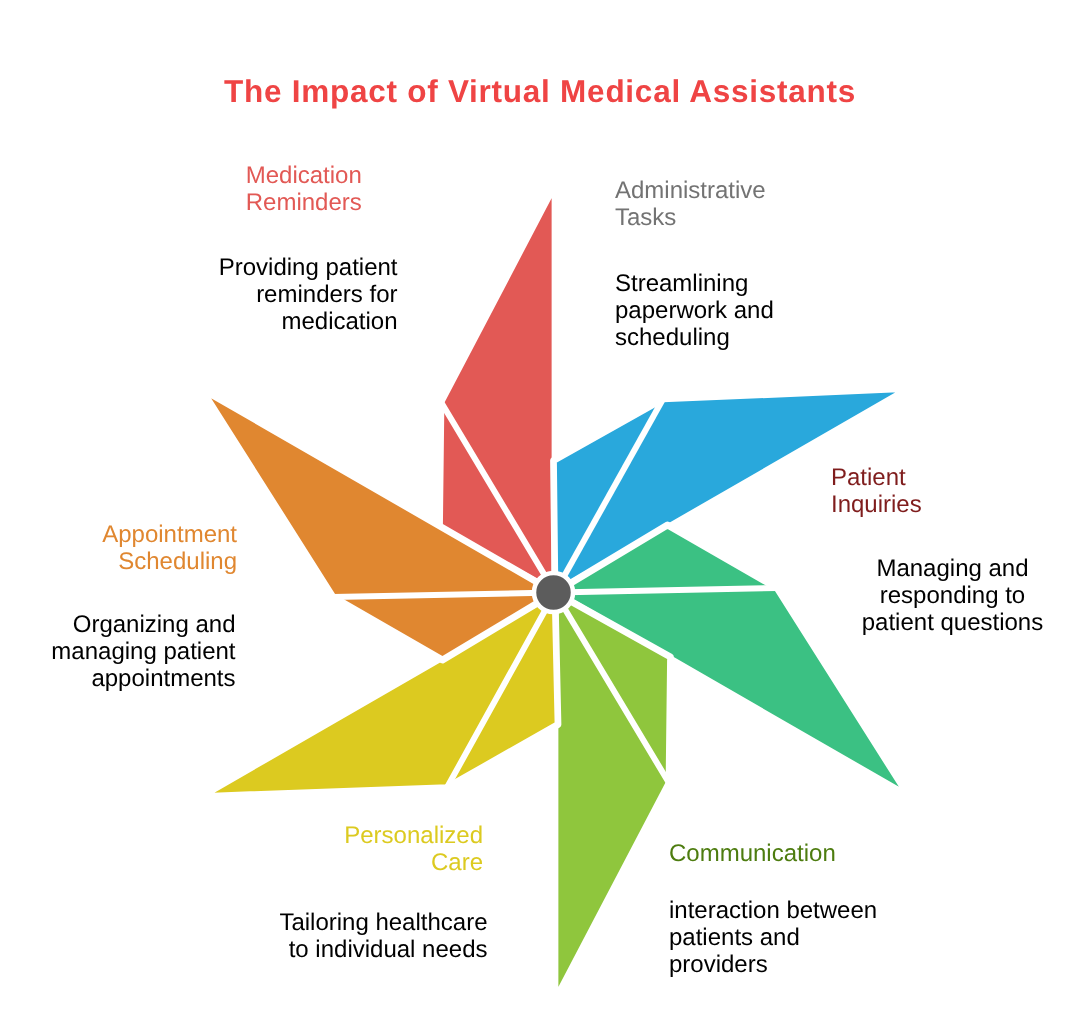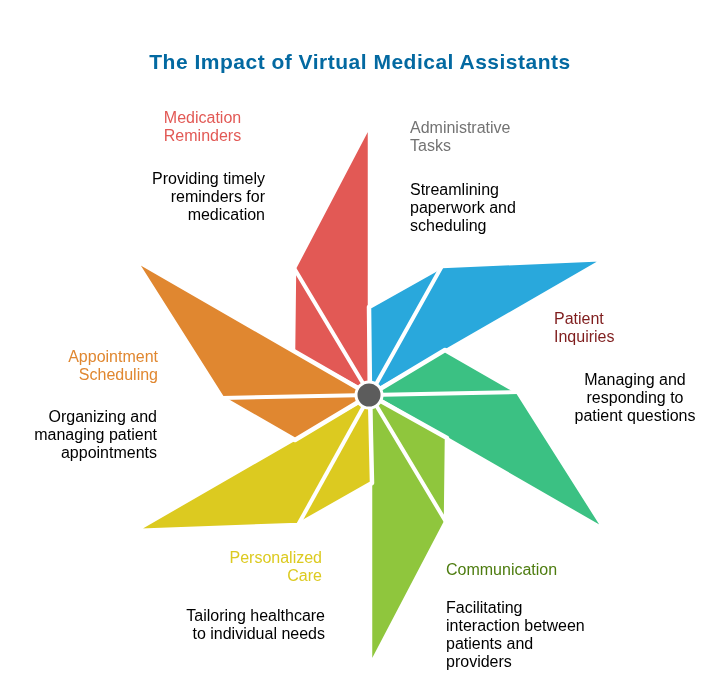--- a/index.html
+++ b/index.html
@@ -9,7 +9,7 @@
   }
   .page-title{
     position:absolute;left:0;right:0;top:50px;text-align:center;
-    font-size:21px;font-weight:bold;letter-spacing:.5px;color:#0369a1;
+    font-size:21px;font-weight:bold;letter-spacing:.5px;color:#ef4444;
   }
   .pinwheel{position:absolute;left:0;top:0;}
   .blade{stroke:#ffffff;stroke-width:4.5;stroke-linejoin:round;}

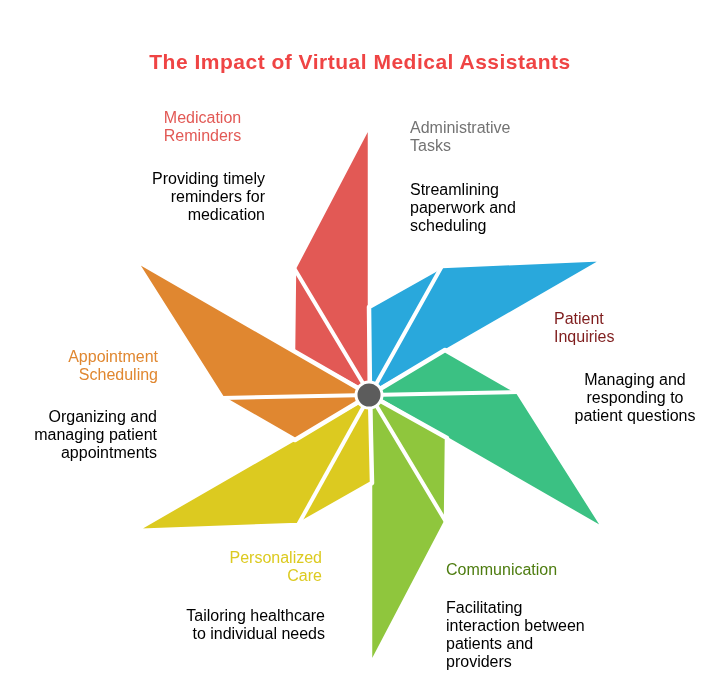--- a/index.html
+++ b/index.html
@@ -71,7 +71,7 @@
     <span>Reminders</span>
   </div>
   <div class="callout desc t-med-desc">
-    <span>Providing timely</span>
+    <span>Providing patient</span>
     <span>reminders for</span>
     <span>medication</span>
   </div>

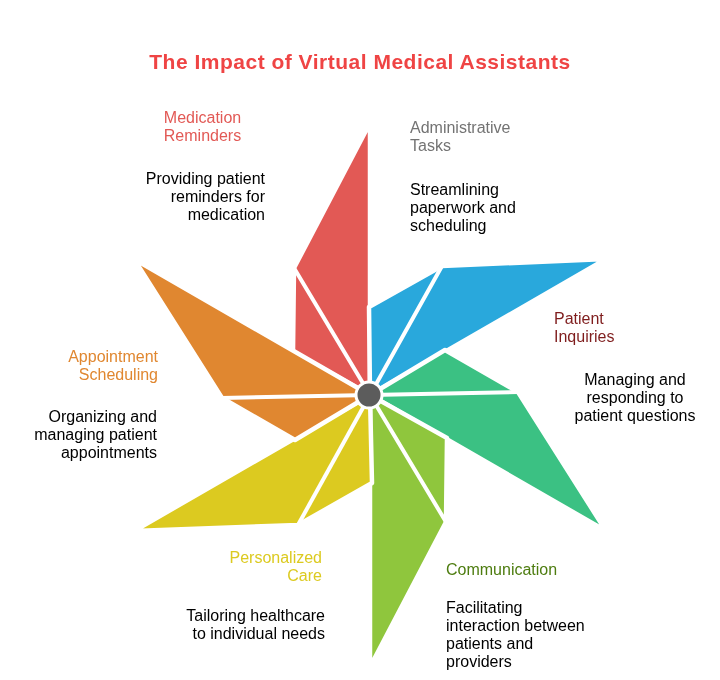--- a/index.html
+++ b/index.html
@@ -100,7 +100,6 @@
     <span>Communication</span>
   </div>
   <div class="callout desc t-comm-desc">
-    <span>Facilitating</span>
     <span>interaction between</span>
     <span>patients and</span>
     <span>providers</span>

